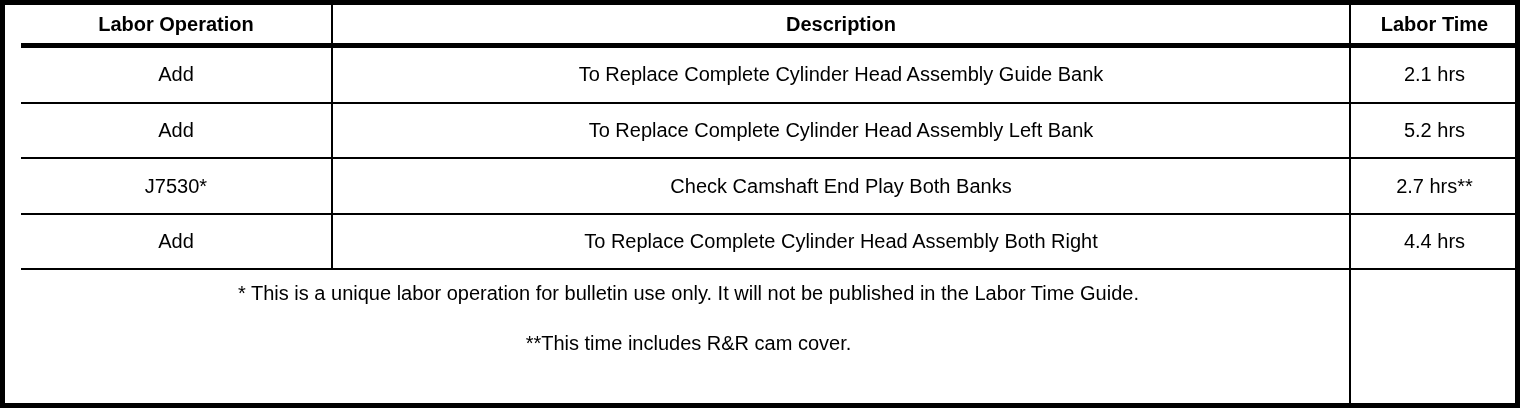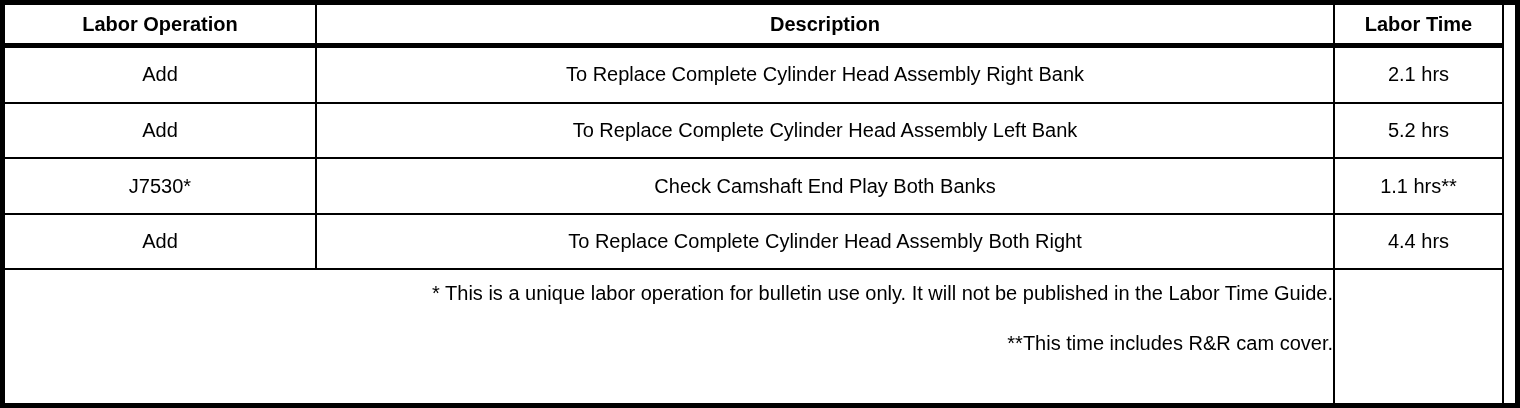--- a/index.html
+++ b/index.html
@@ -24,7 +24,7 @@
   }
   table.labor-table {
     position: absolute;
-    left: 5px;
+    left: 21px;
     top: 5px;
     width: 1498px;
     height: 398px;

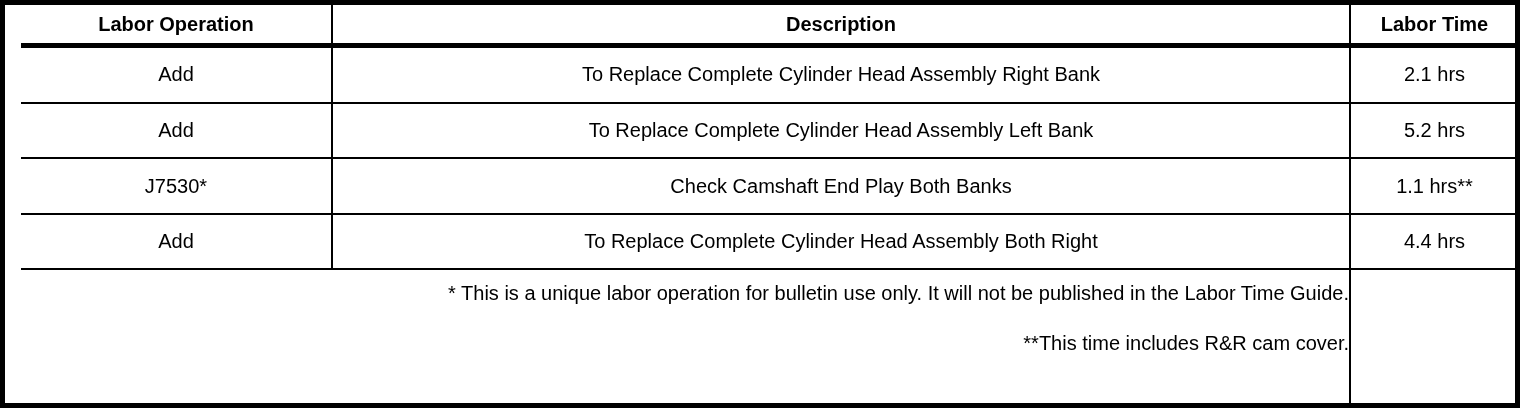--- a/index.html
+++ b/index.html
@@ -90,7 +90,7 @@
 
         <tr>
           <td>Add</td>
-          <td>To Replace Complete Cylinder Head Assembly Right Bank</td>
+          <td>To Replace Complete Cylinder Head Assembly Guide Bank</td>
           <td>2.1 hrs</td>
         </tr>
 

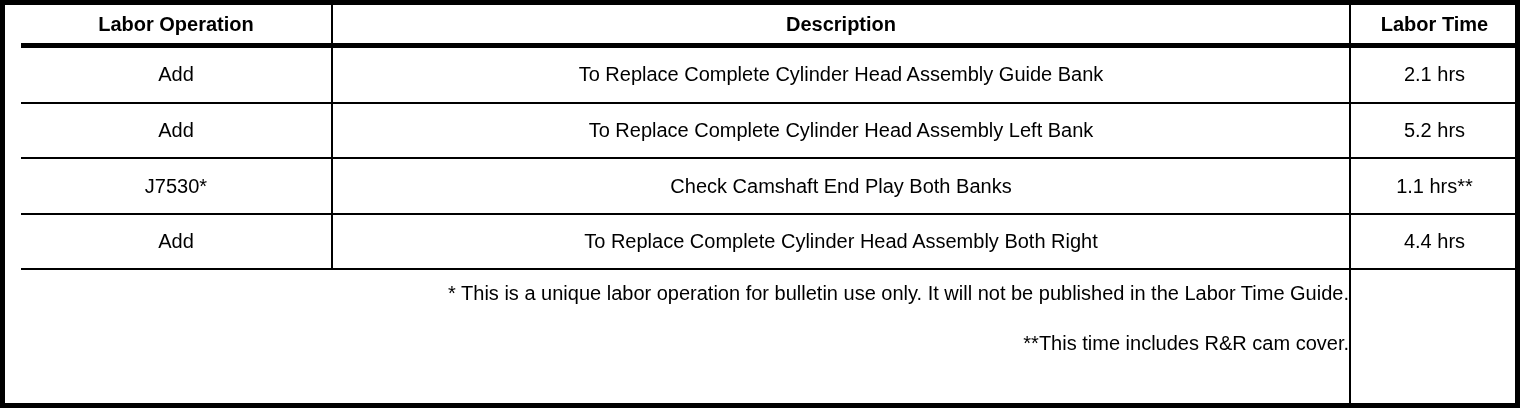--- a/index.html
+++ b/index.html
@@ -104,7 +104,7 @@
         <tr>
           <td>J7530*</td>
           <td>Check Camshaft End Play Both Banks</td>
-          <td>1.1 hrs**</td>
+          <td>2.7 hrs**</td>
         </tr>
 
         <tr>

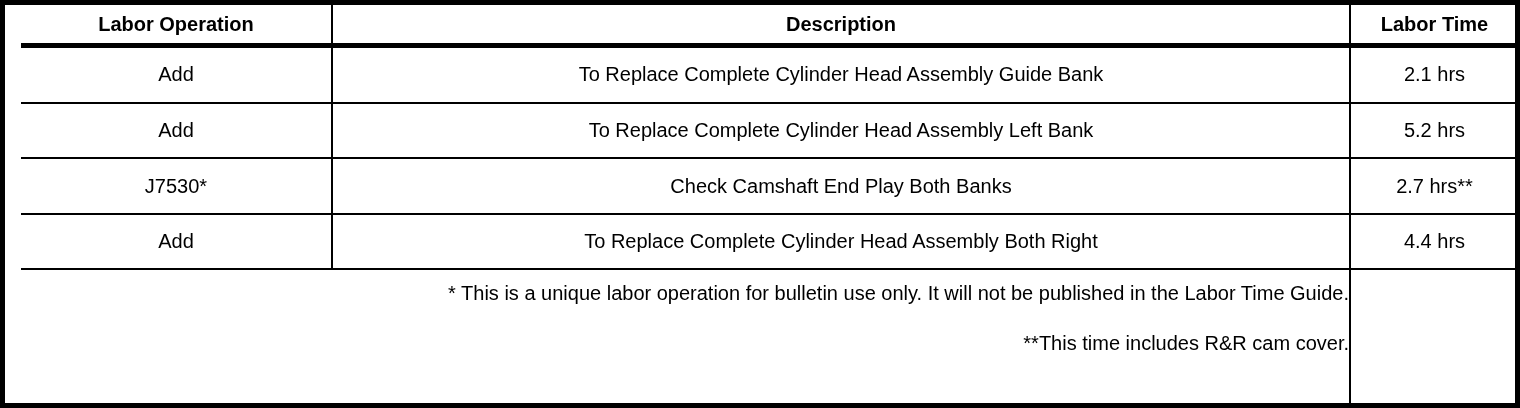--- a/index.html
+++ b/index.html
@@ -57,7 +57,7 @@
     border-bottom: 0;
     height: 100px;
     vertical-align: top;
-    text-align: right;
+    text-align: center;
   }
   .note-line {
     padding-left: 7px;

